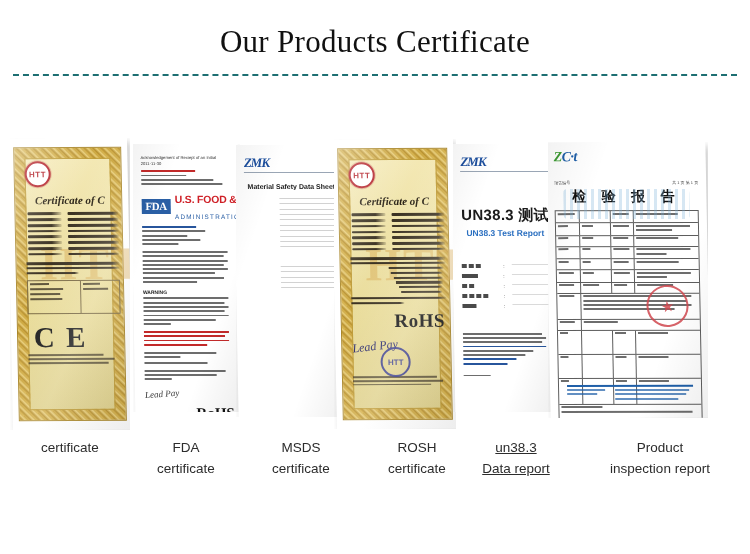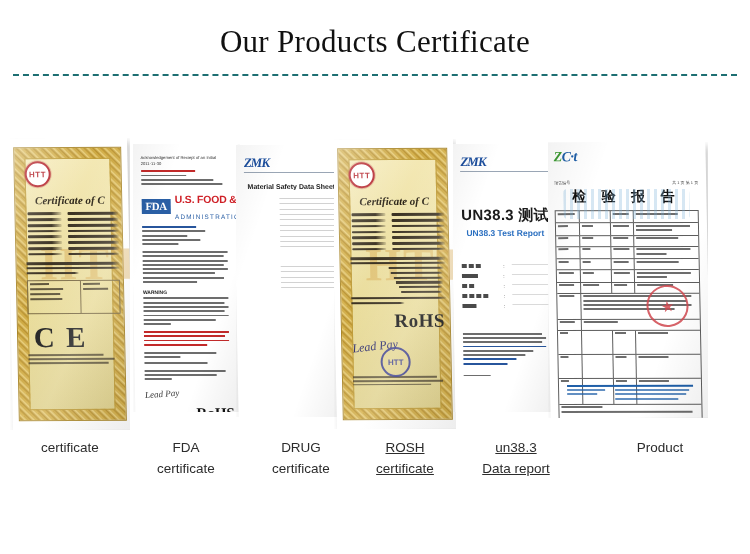--- a/index.html
+++ b/index.html
@@ -891,7 +891,7 @@
   </div>
 
   <div class="caption" style="left:243px; width:116px;">
-    <div>DRUG</div>
+    <div>MSDS</div>
     <div>certificate</div>
   </div>
 

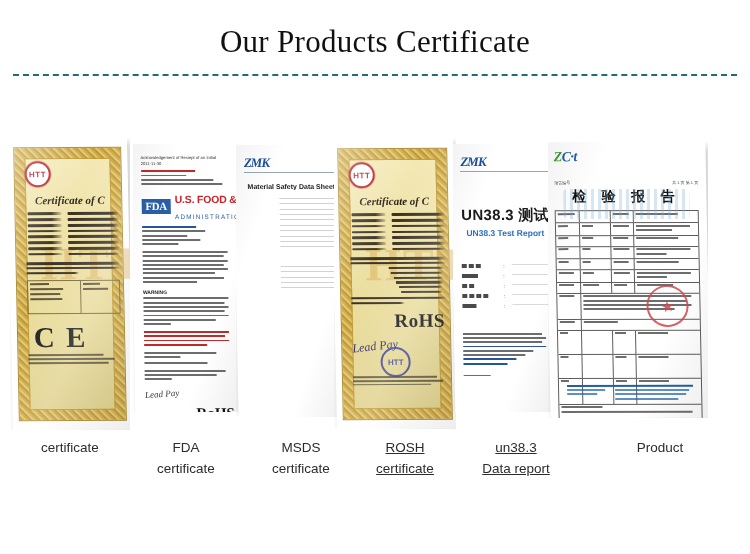--- a/index.html
+++ b/index.html
@@ -895,7 +895,7 @@
     <div>certificate</div>
   </div>
 
-  <div class="caption" style="left:352px; width:106px;text-decoration:underline;">
+  <div class="caption" style="left:364px; width:106px;">
     <div>ROSH</div>
     <div>certificate</div>
   </div>

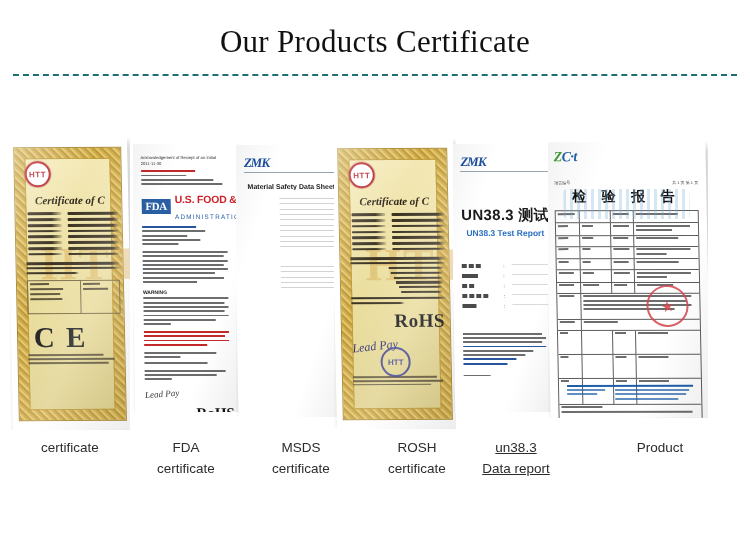--- a/index.html
+++ b/index.html
@@ -907,6 +907,7 @@
 
   <div class="caption" style="left:578px; width:164px;">
     <div>Product</div>
+    <div>inspection report</div>
   </div>
 
 </div>

